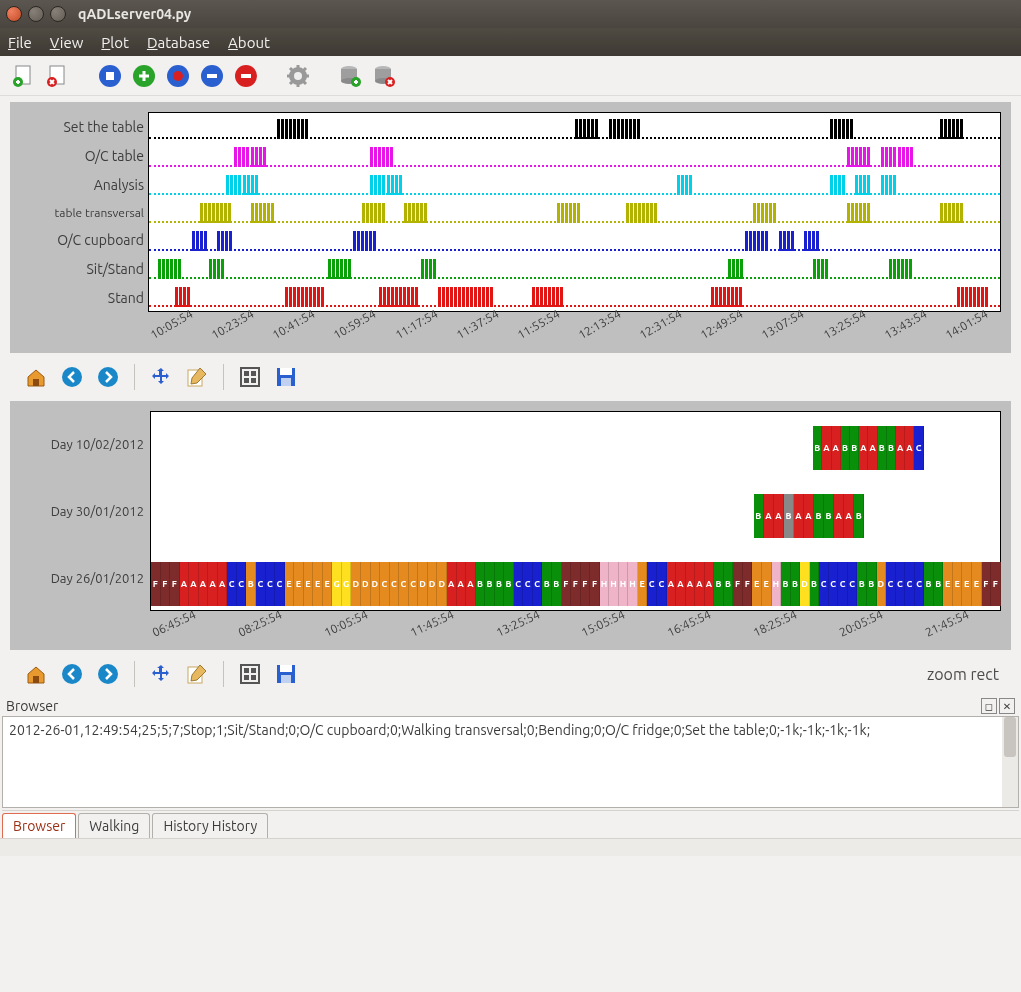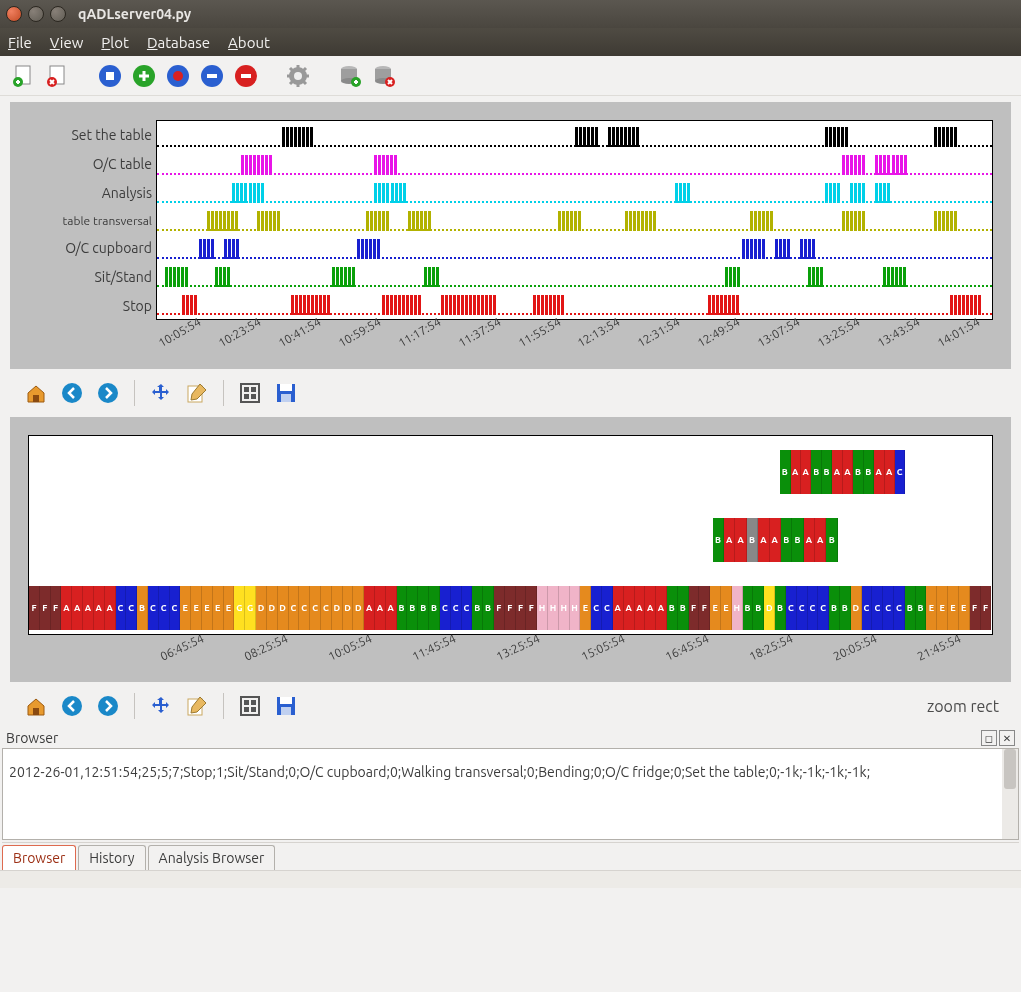--- a/index.html
+++ b/index.html
@@ -25,7 +25,7 @@
 svg { display:block; }
 
 
-.panel { margin:6px 10px; background:#bfbfbf; padding:18px; position:relative; }
+.panel { margin:6px 10px; background:#bfbfbf; padding:10px; position:relative; }
 
 
 .c1wrap { display:flex; }

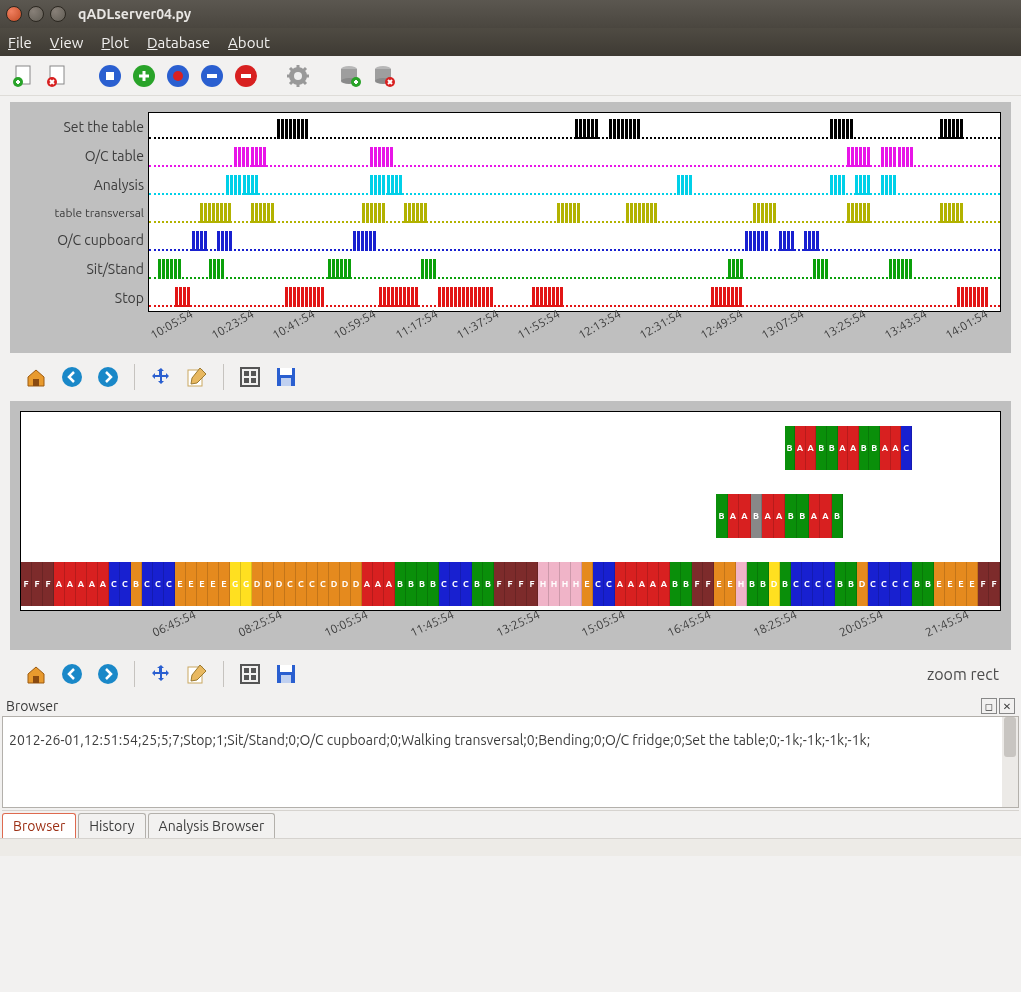--- a/index.html
+++ b/index.html
@@ -182,7 +182,7 @@
       <div style="font-size:12px;">table transversal</div>
       <div>O/C cupboard</div>
       <div>Sit/Stand</div>
-      <div>Stop</div>
+      <div>Stand</div>
     </div>
     <div class="c1plot" id="c1plot">
         <div class="c1row clr-black" style="top: 0px;">

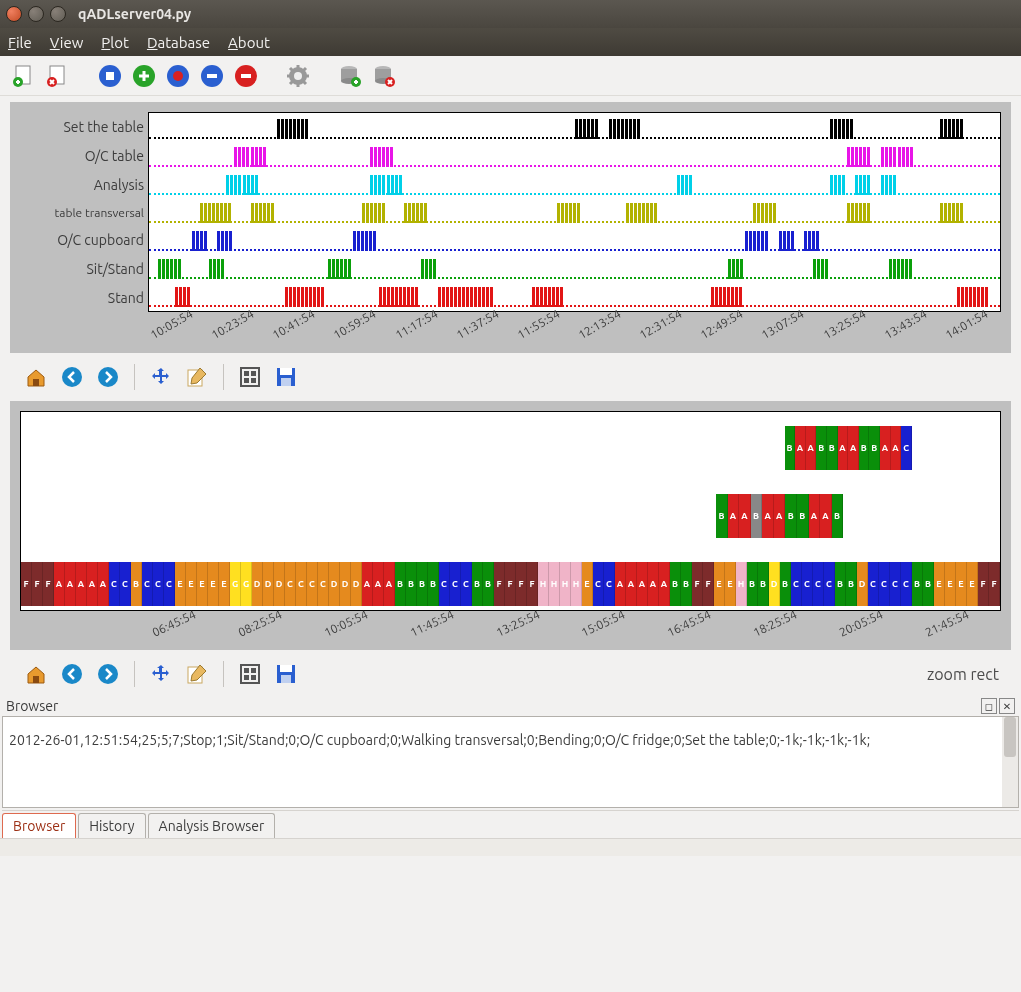--- a/index.html
+++ b/index.html
@@ -656,6 +656,11 @@
 
 <div class="panel" style="position:relative;">
   <div class="c2wrap">
+    <div class="c2labels">
+      <div>Day 10/02/2012</div>
+      <div>Day 30/01/2012</div>
+      <div>Day 26/01/2012</div>
+    </div>
     <div class="c2plot" id="c2plot">
         <div class="dayrow" style="top: 10px;">
           <div class="strip" style="left: 78%; width: 13%;">

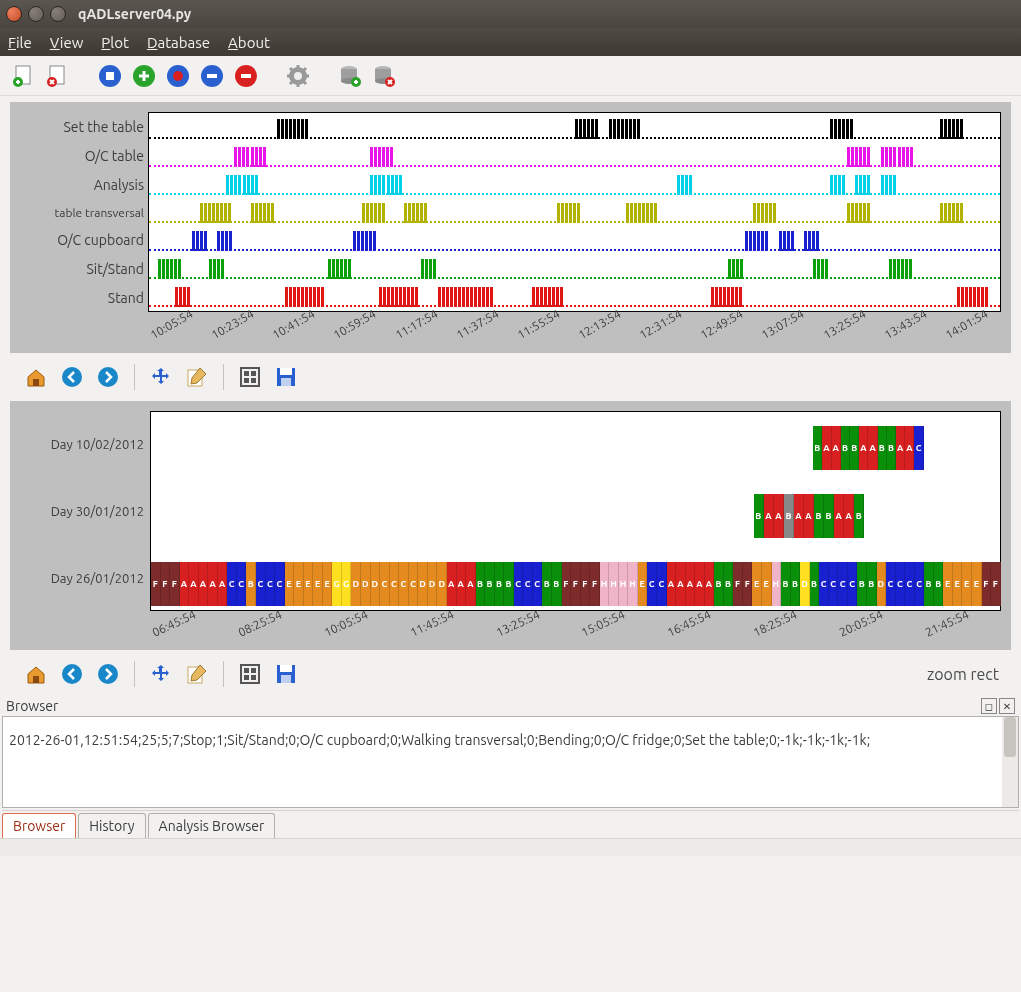--- a/index.html
+++ b/index.html
@@ -868,6 +868,7 @@
     <div class="bbtn">✕</div>
   </div>
   <div class="logbox">
+    <div>2012-26-01,12:49:54;25;5;7;Stop;1;Sit/Stand;0;O/C cupboard;0;Walking transversal;0;Bending;0;O/C fridge;0;Set the table;0;-1k;-1k;-1k;-1k;</div>
     <div style="height:10px"></div>
     <div>2012-26-01,12:51:54;25;5;7;Stop;1;Sit/Stand;0;O/C cupboard;0;Walking transversal;0;Bending;0;O/C fridge;0;Set the table;0;-1k;-1k;-1k;-1k;</div>
     <div class="scrollbar">

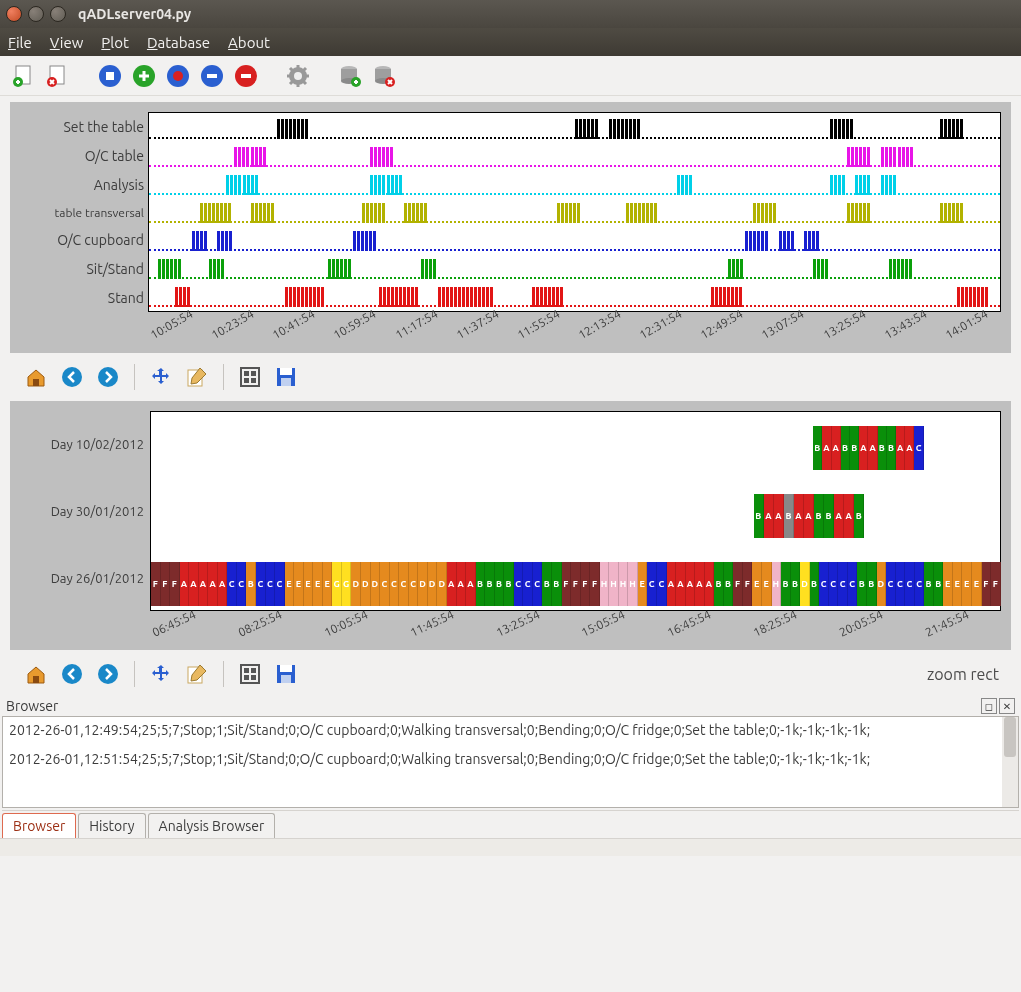--- a/index.html
+++ b/index.html
@@ -870,7 +870,6 @@
   <div class="logbox">
     <div>2012-26-01,12:49:54;25;5;7;Stop;1;Sit/Stand;0;O/C cupboard;0;Walking transversal;0;Bending;0;O/C fridge;0;Set the table;0;-1k;-1k;-1k;-1k;</div>
     <div style="height:10px"></div>
-    <div>2012-26-01,12:51:54;25;5;7;Stop;1;Sit/Stand;0;O/C cupboard;0;Walking transversal;0;Bending;0;O/C fridge;0;Set the table;0;-1k;-1k;-1k;-1k;</div>
     <div class="scrollbar">
         <div class="thumb"></div>
       </div>

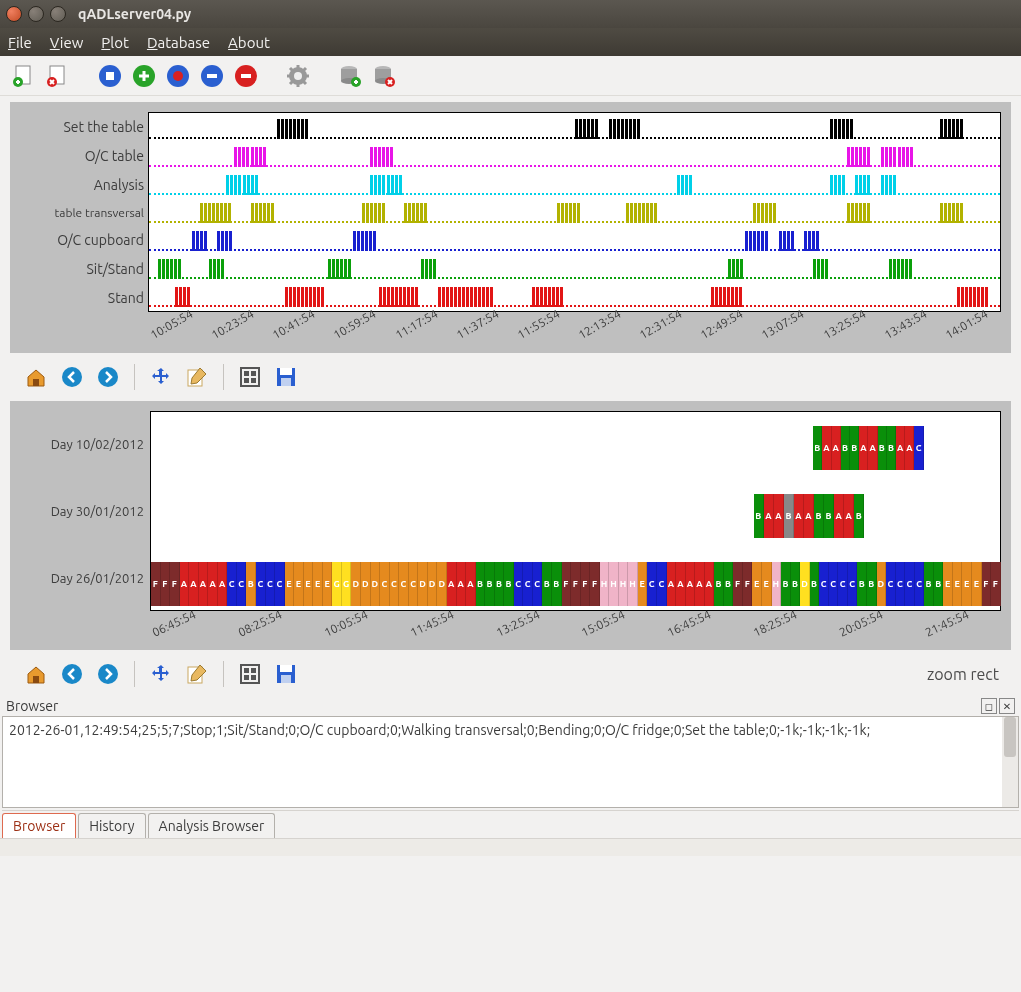--- a/index.html
+++ b/index.html
@@ -876,7 +876,7 @@
   </div>
   <div class="tabs">
     <div class="tab active">Browser</div>
-    <div class="tab">History</div>
+    <div class="tab">Walking</div>
     <div class="tab">Analysis Browser</div>
   </div>
 </div>

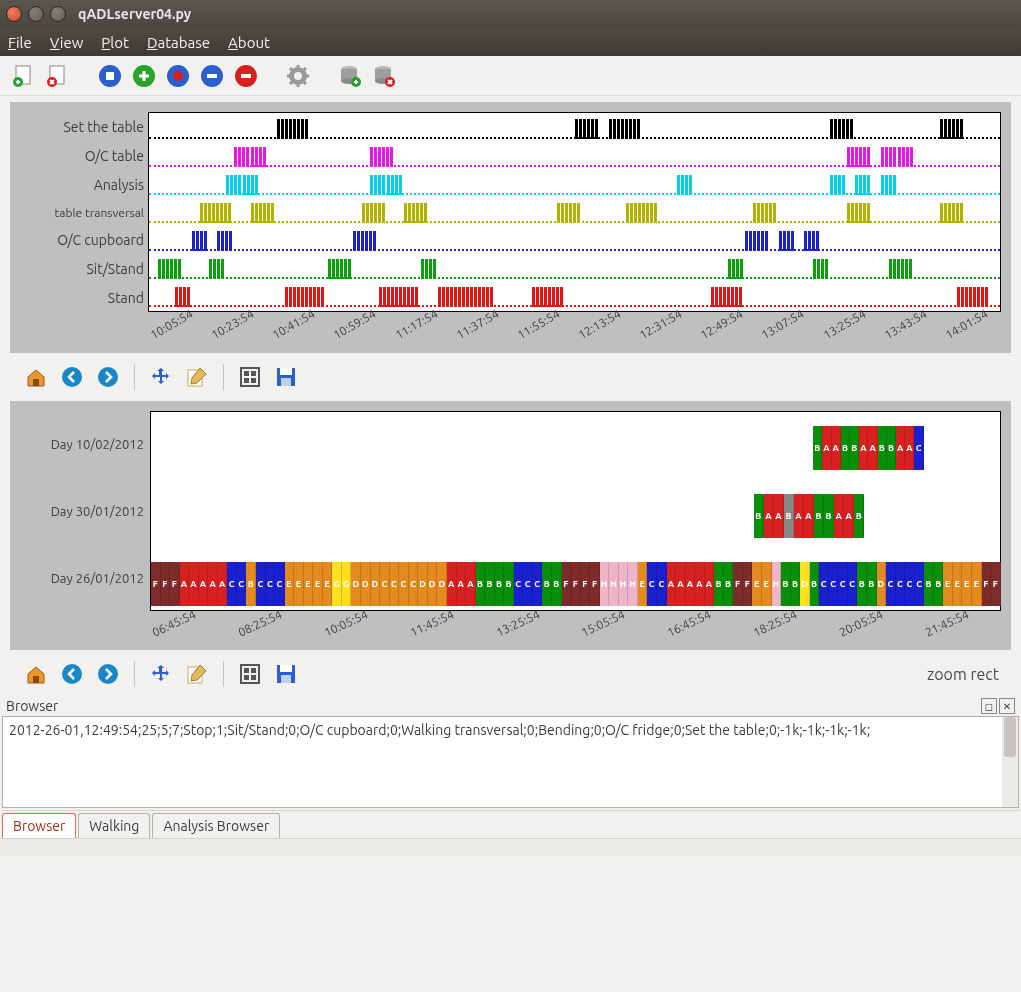--- a/index.html
+++ b/index.html
@@ -877,7 +877,7 @@
   <div class="tabs">
     <div class="tab active">Browser</div>
     <div class="tab">Walking</div>
-    <div class="tab">Analysis Browser</div>
+    <div class="tab">History History</div>
   </div>
 </div>
 <div class="statusbar"></div>

